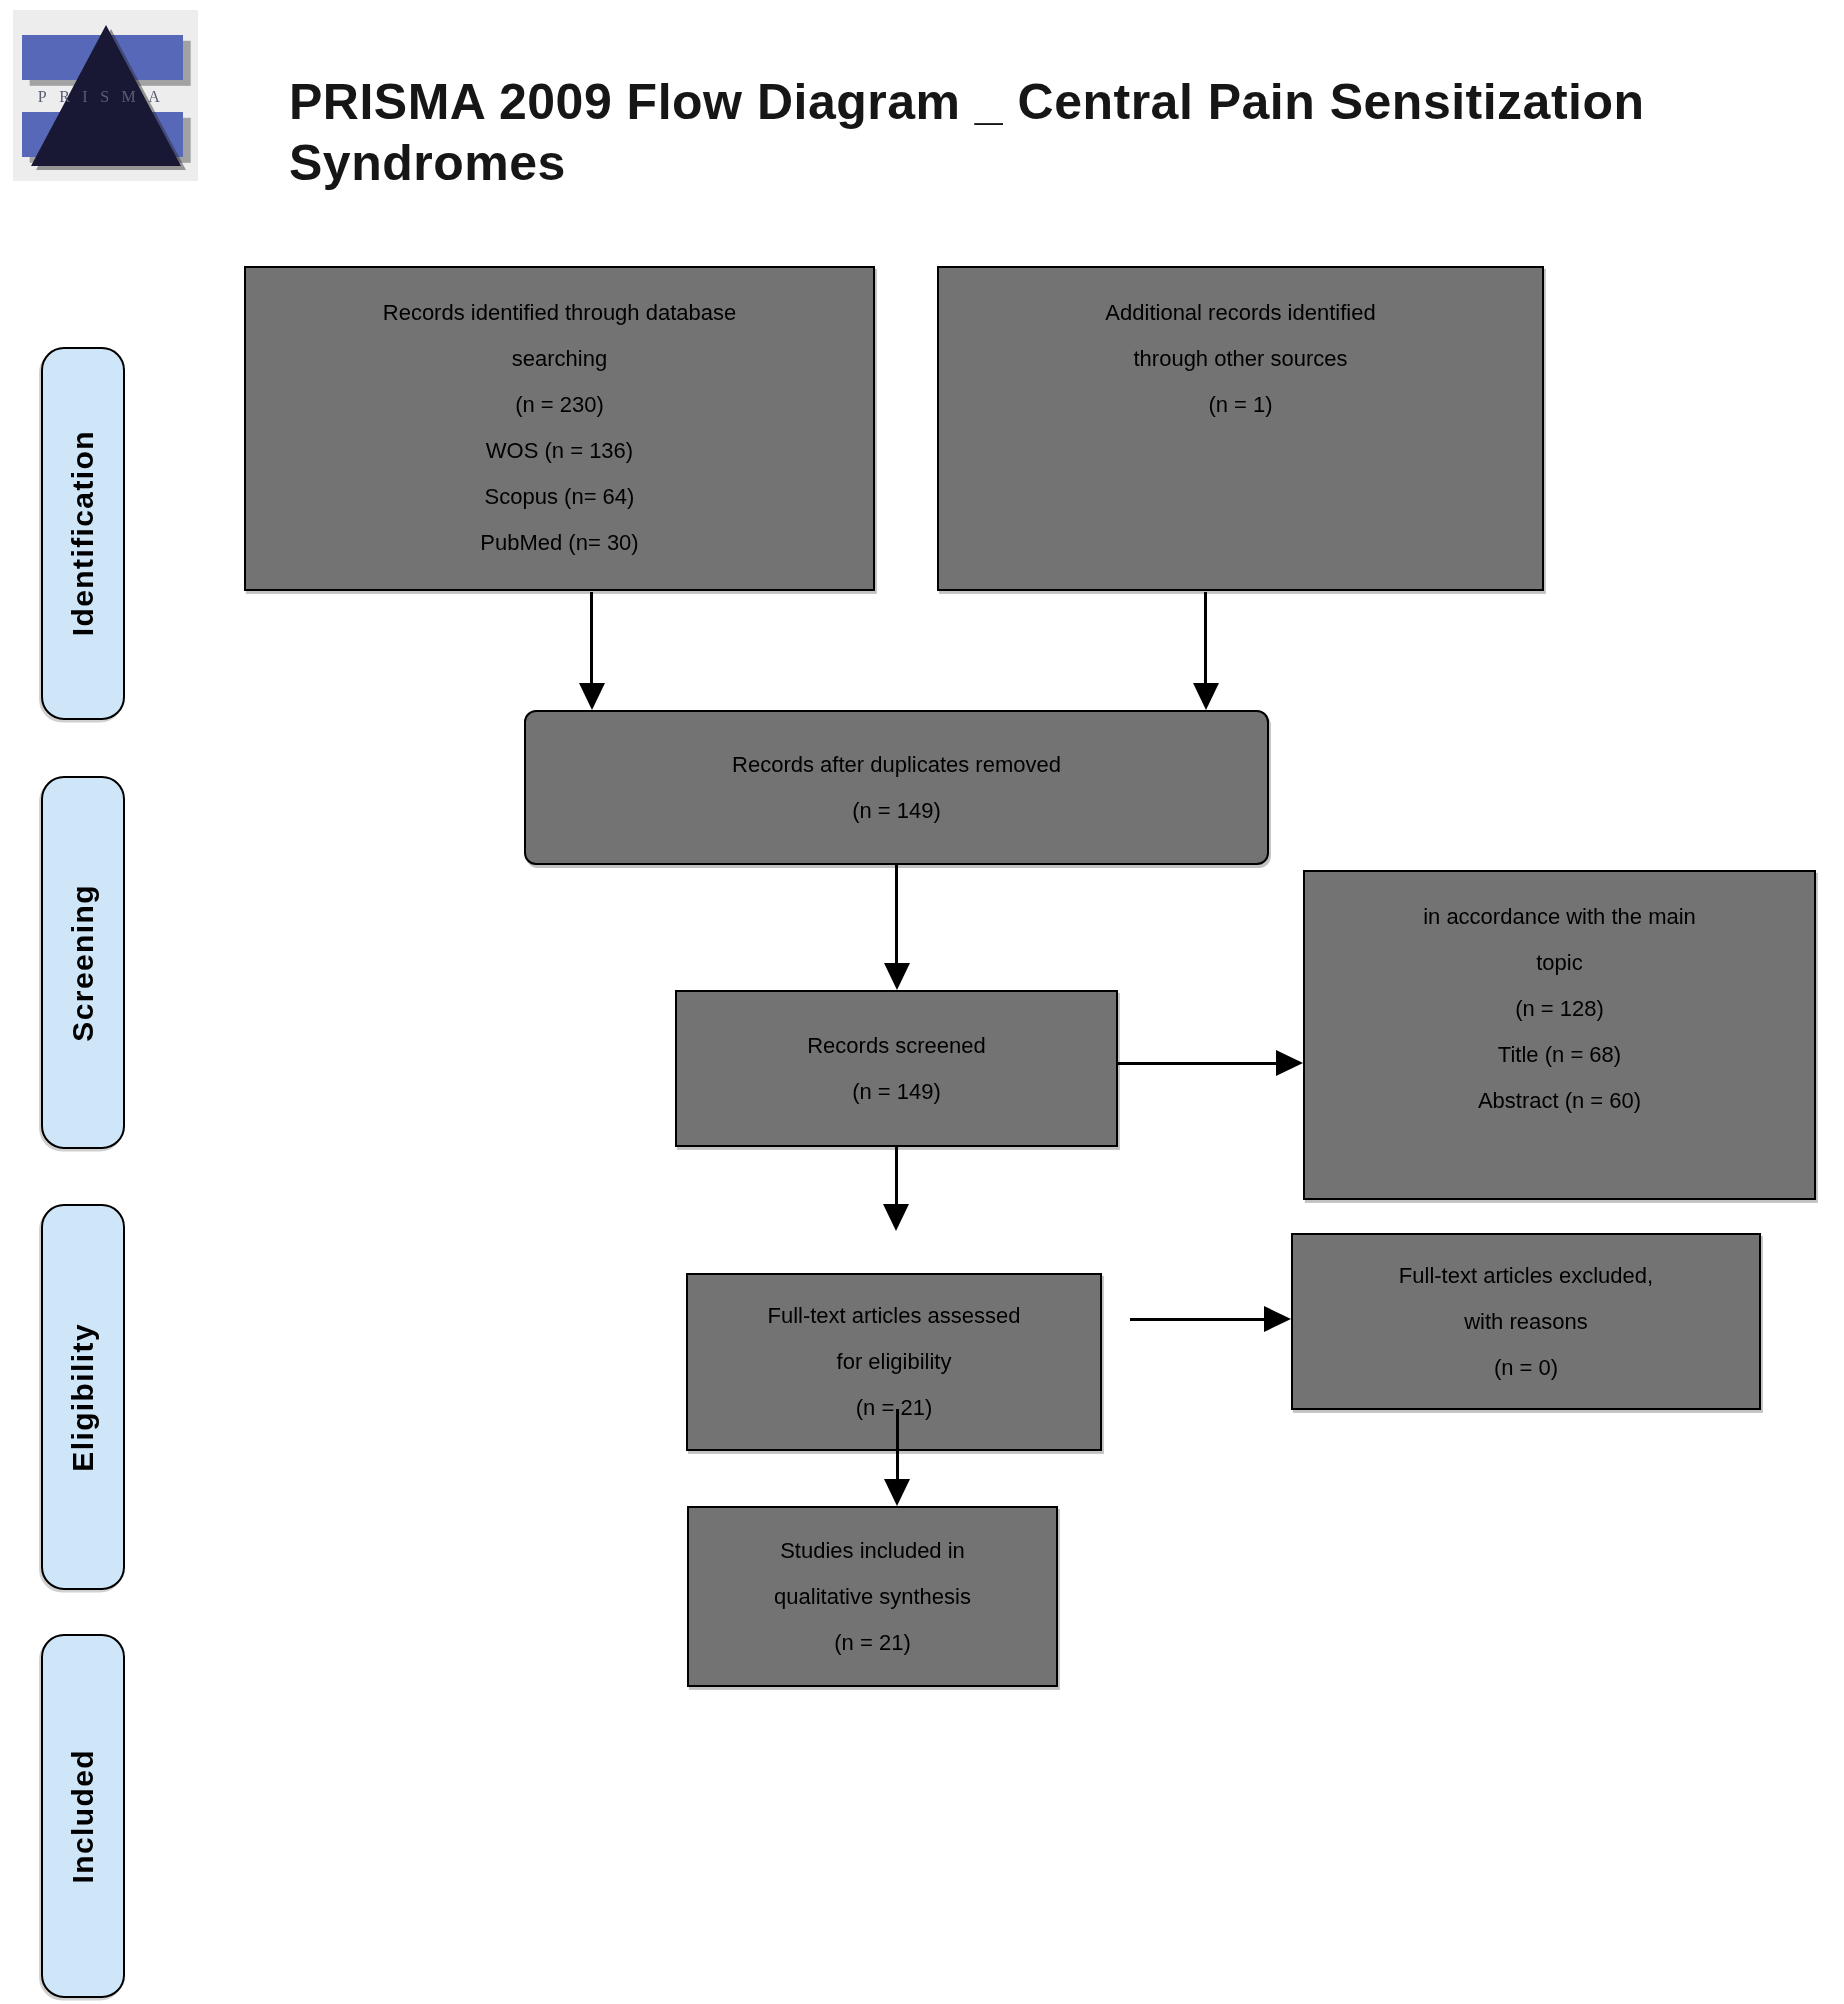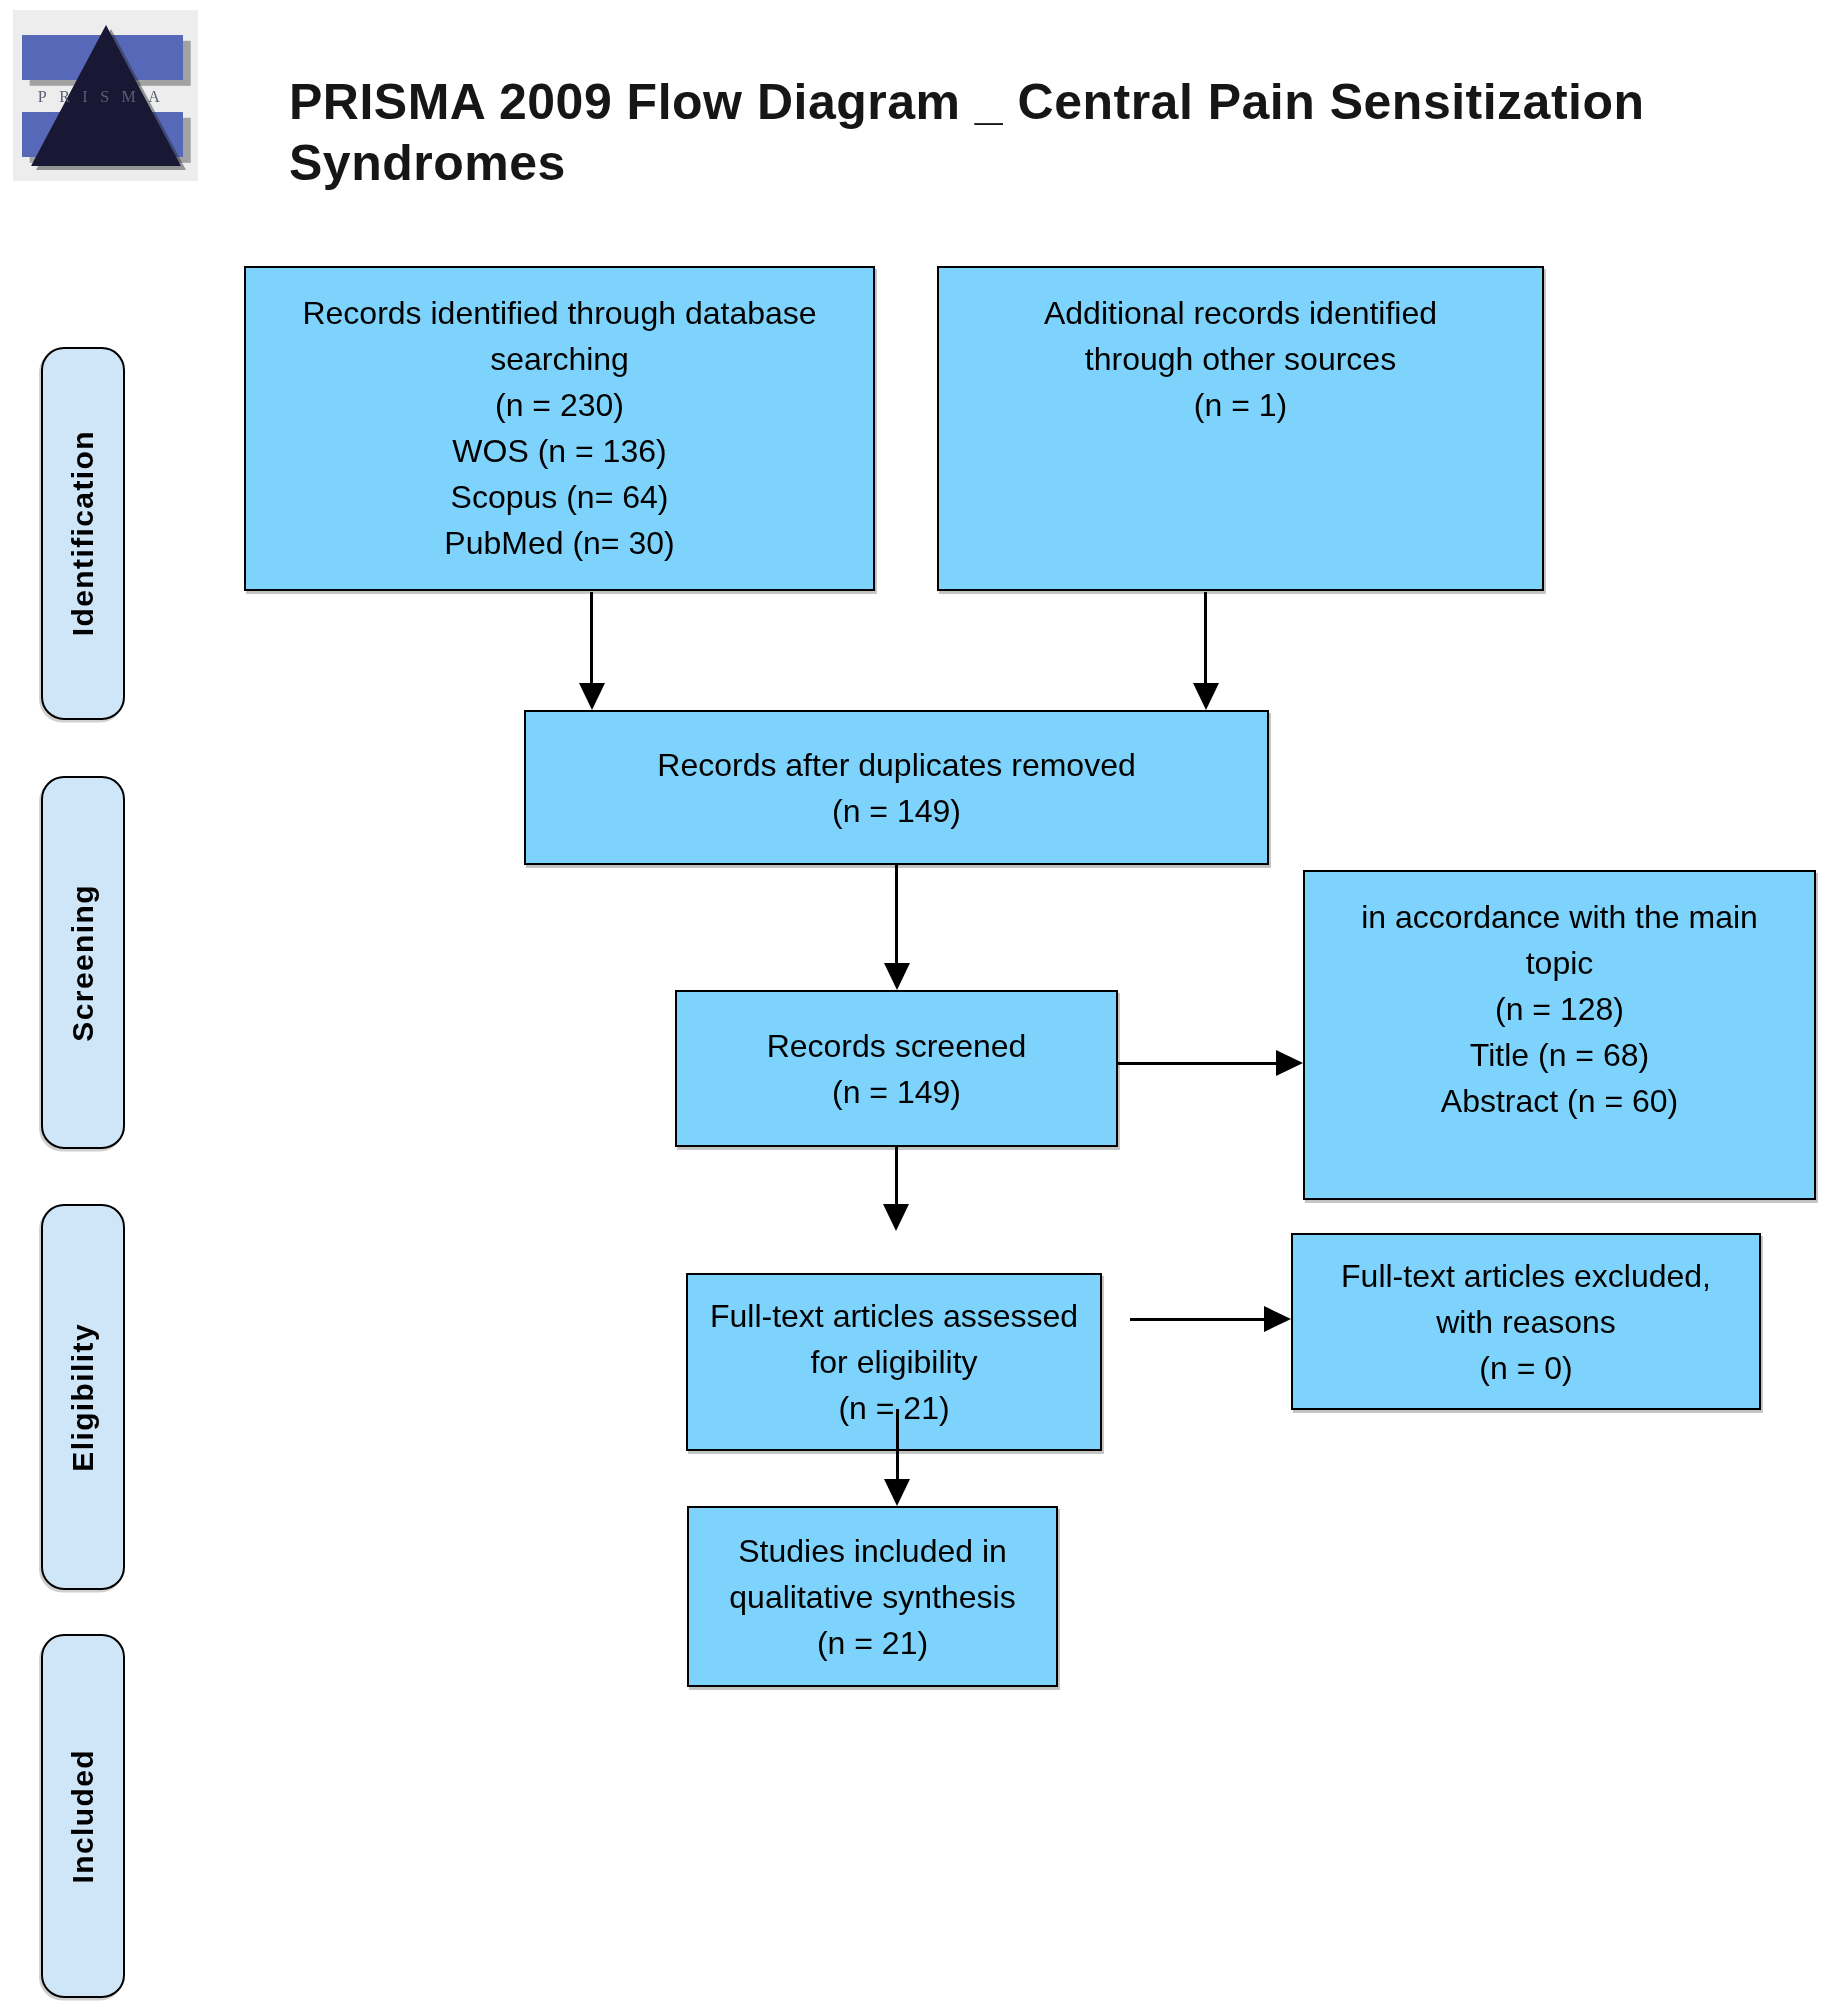--- a/index.html
+++ b/index.html
@@ -32,10 +32,10 @@
               font-size:30px;font-weight:bold;color:#000;letter-spacing:1.4px;white-space:nowrap;}
 
   
-  .fbox{position:absolute;background:#7dd3fc;border:2.4px solid #000;
+  .fbox{position:absolute;background:#737373;border:2.4px solid #000;
         box-shadow:1.9px 2.9px 0 rgba(120,120,120,0.45);
         display:flex;flex-direction:column;align-items:center;text-align:center;
-        font-size:32px;line-height:46px;color:#000;box-sizing:border-box;}
+        font-size:22px;line-height:46px;color:#000;box-sizing:border-box;}
   .fbox.toppad{justify-content:flex-start;padding-top:22px;}
   .fbox.center{justify-content:center;}
 

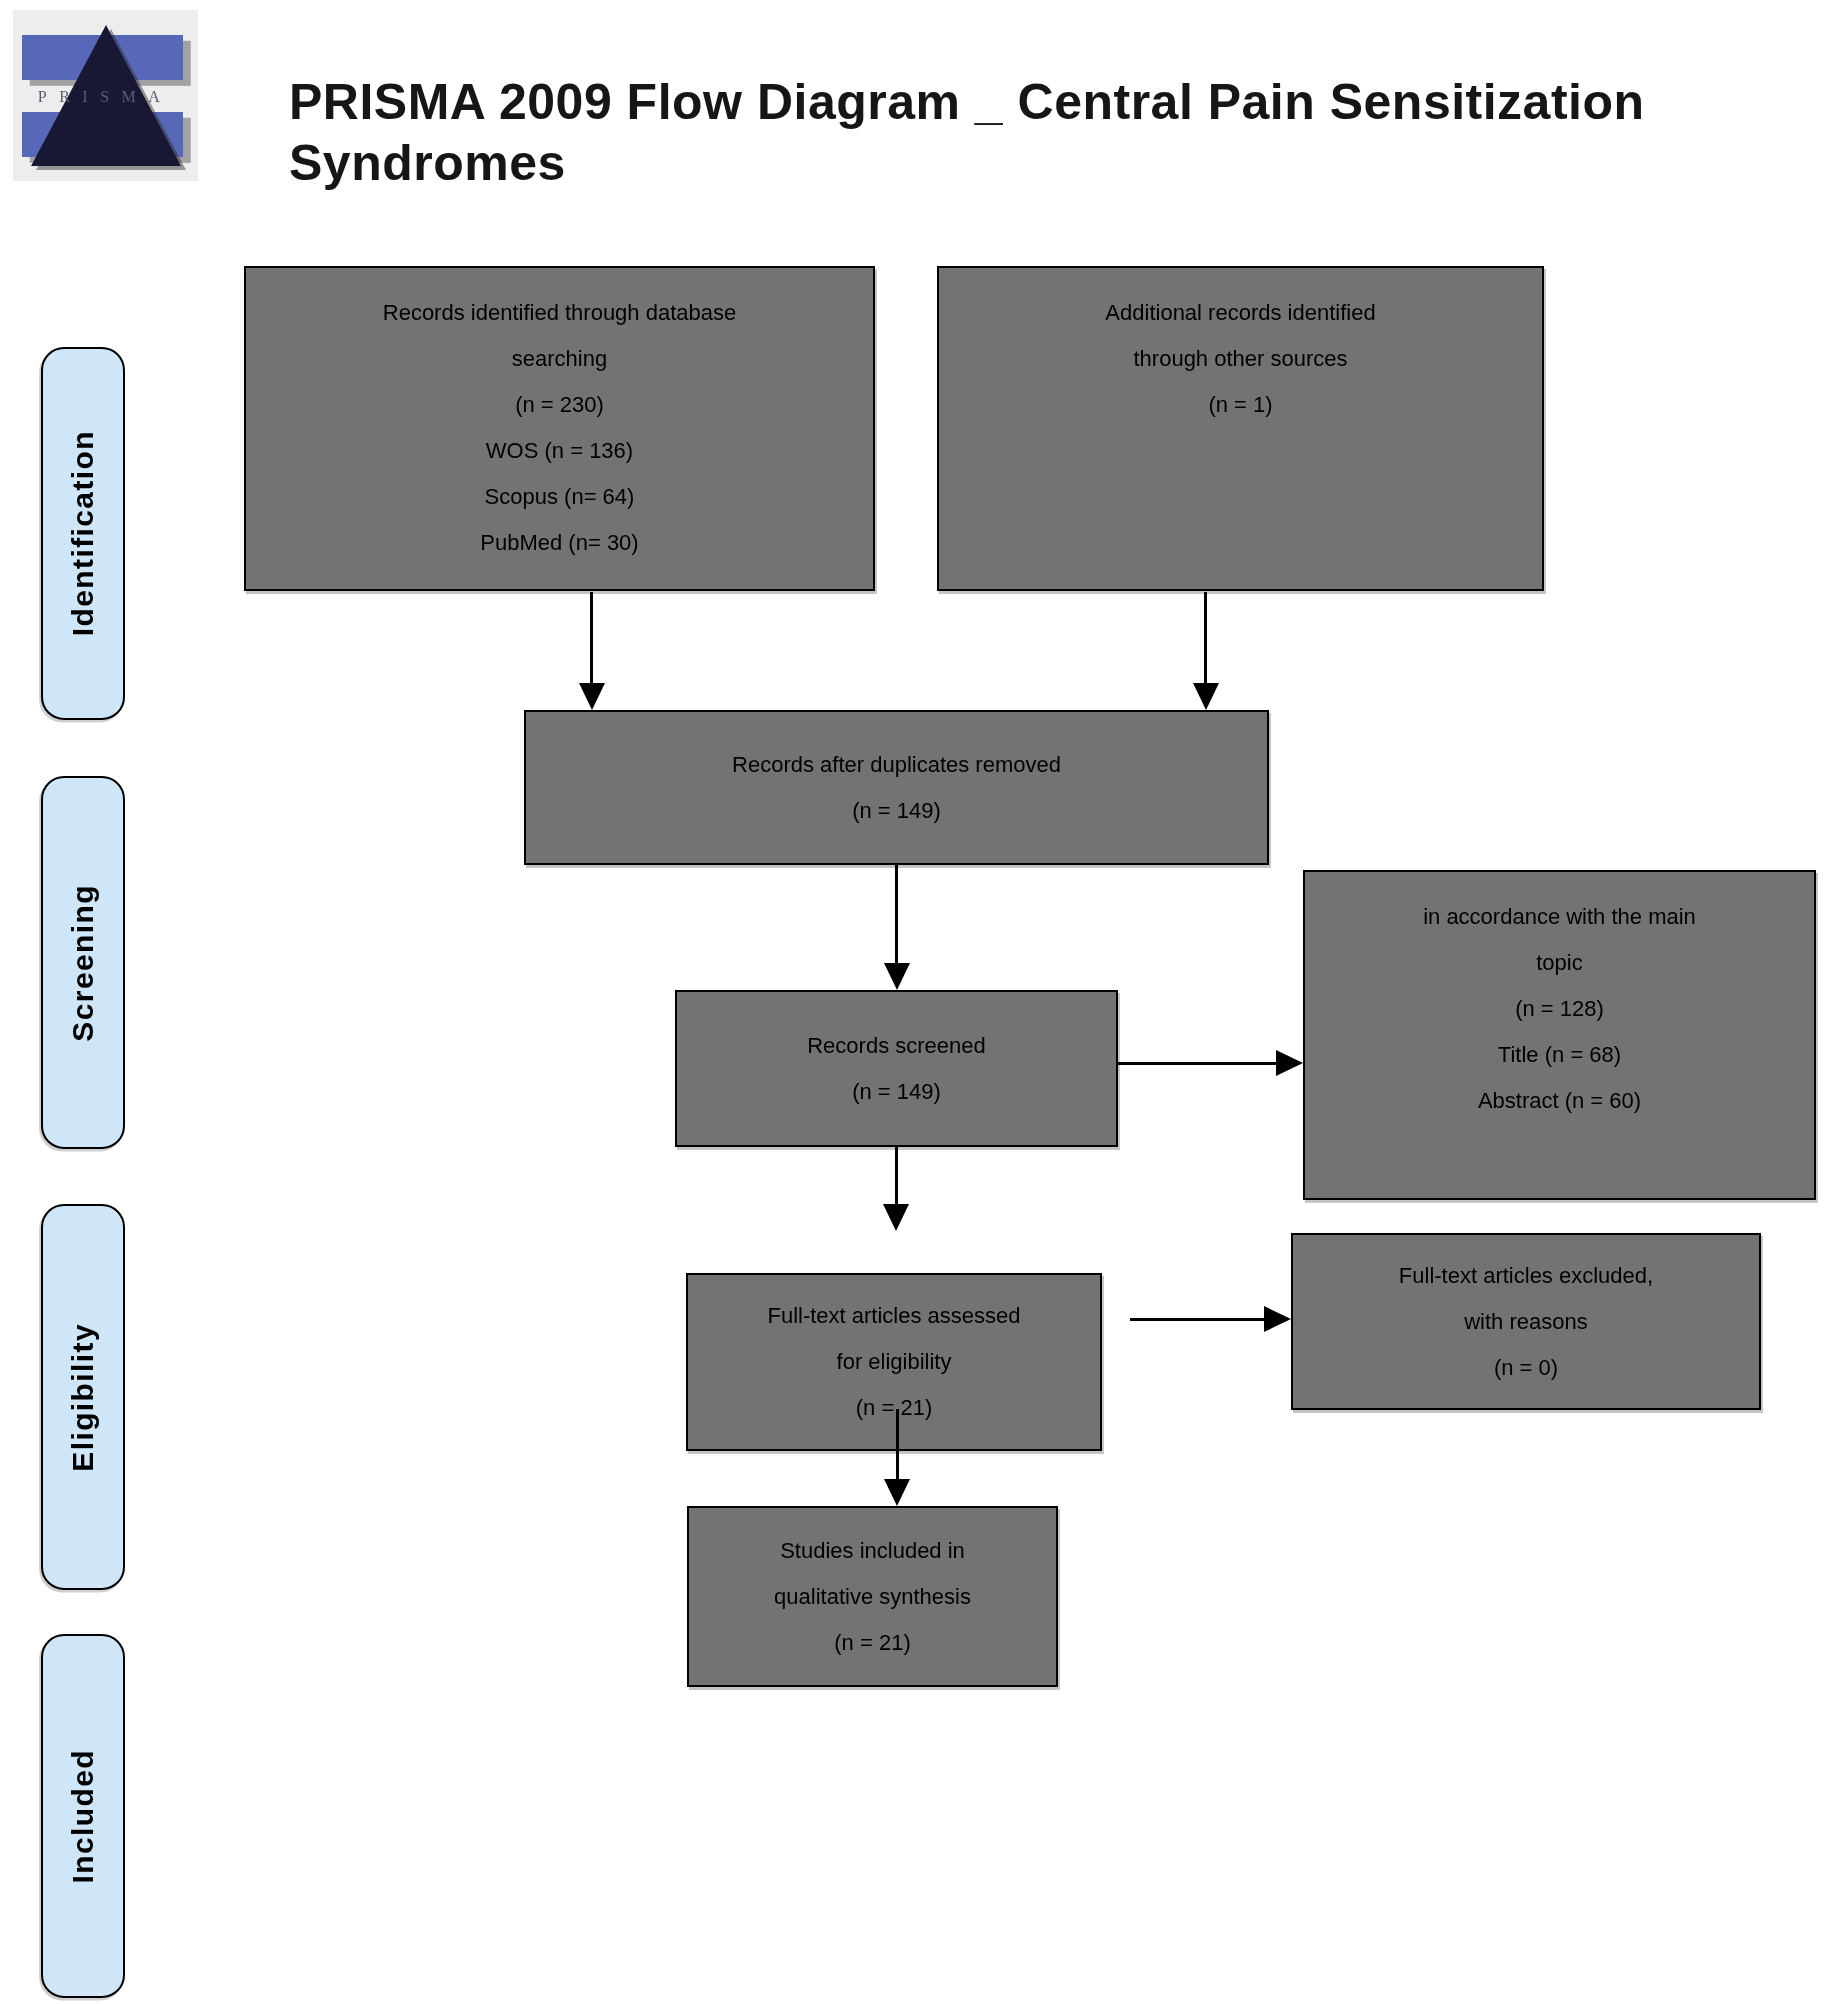--- a/index.html
+++ b/index.html
@@ -94,7 +94,7 @@
       <div>(n = 1)</div>
     </div>
 
-  <div class="fbox center" style="left:524px;top:710px;width:745px;height:155px;">
+  <div class="fbox center" style="left:524px;top:710px;width:745px;height:155px;border-radius:12px;">
       <div>Records after duplicates removed</div>
       <div>(n = 149)</div>
     </div>

